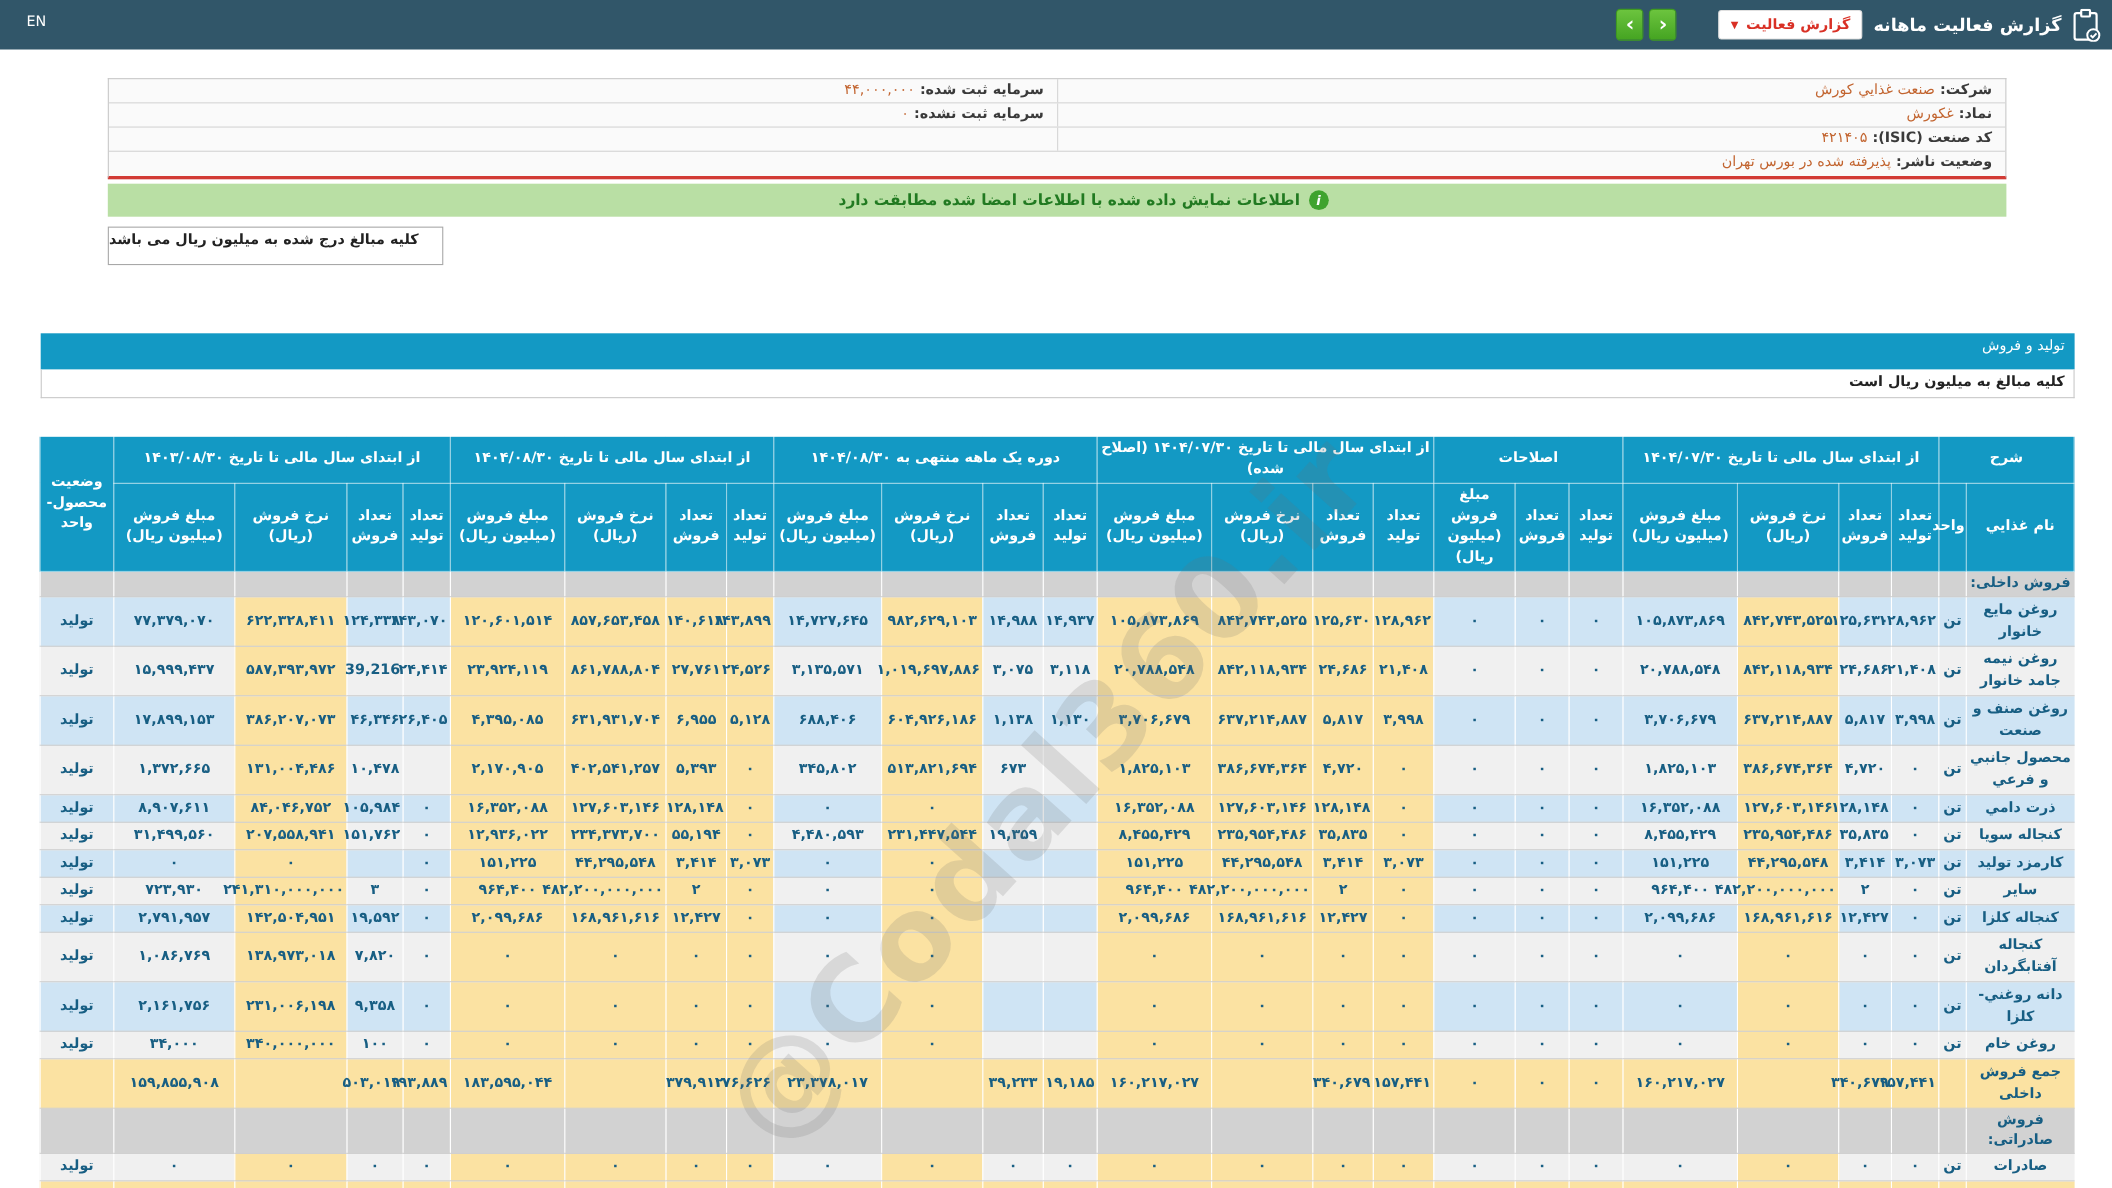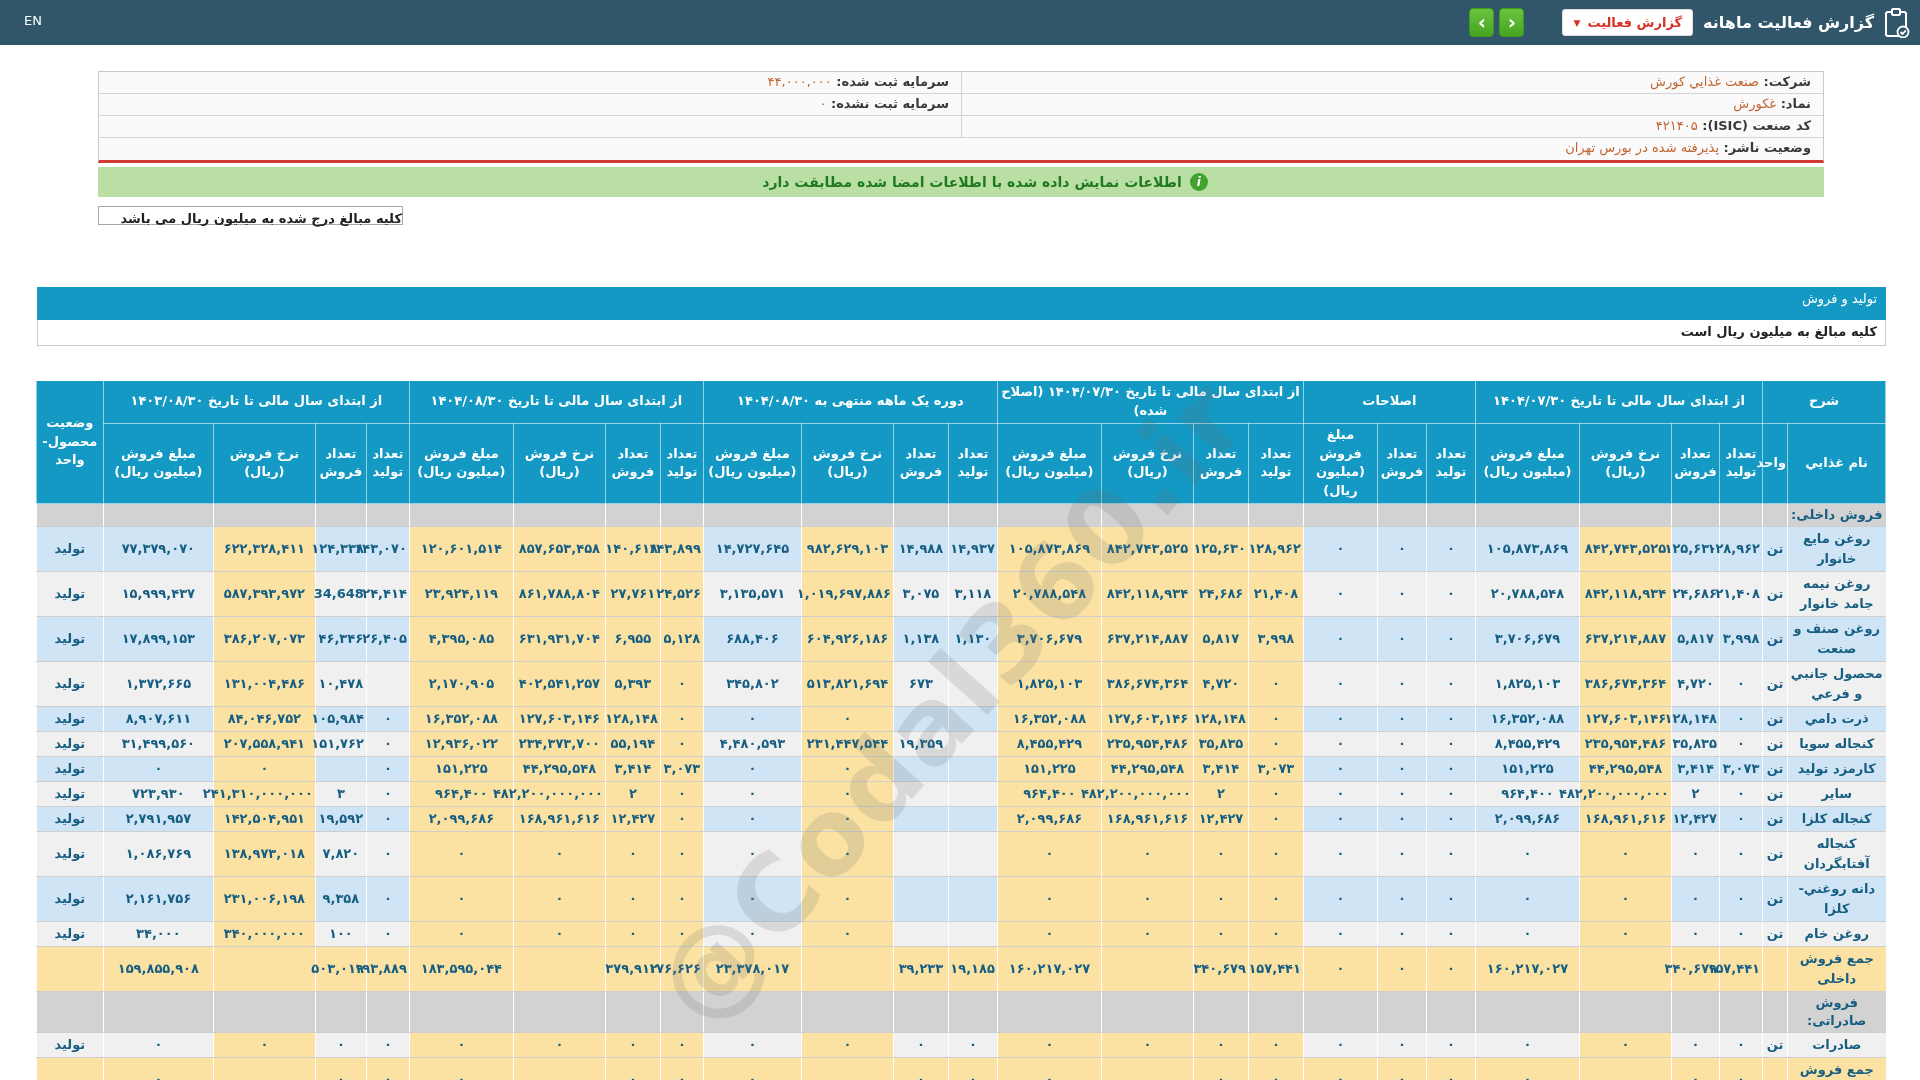--- a/index.html
+++ b/index.html
@@ -36,8 +36,8 @@
   .i-icon { width:18px; height:18px; border-radius:50%; background:#3fa32e; color:#fff; font-size:12px; font-weight:bold;
         text-align:center; line-height:18px; font-style:italic; }
   
-  .unit-box { margin:9px auto 0 0; width:305px; height:19px; border:1px solid #a8a8a8; background:#fff;
-        font-size:13px; font-weight:bold; color:#222; text-align:right; line-height:23px; }
+  .unit-box { margin:9px auto 0 0; width:305px; height:35px; border:1px solid #a8a8a8; background:#fff;
+        font-size:13px; font-weight:bold; color:#222; text-align:left; line-height:23px; }
   
   .main-wrap { width:1849px; margin:62px 34px 0 auto; }
   .band { height:33px; background:#1399c4; color:#fff; font-size:13px; font-weight:normal; line-height:23px;

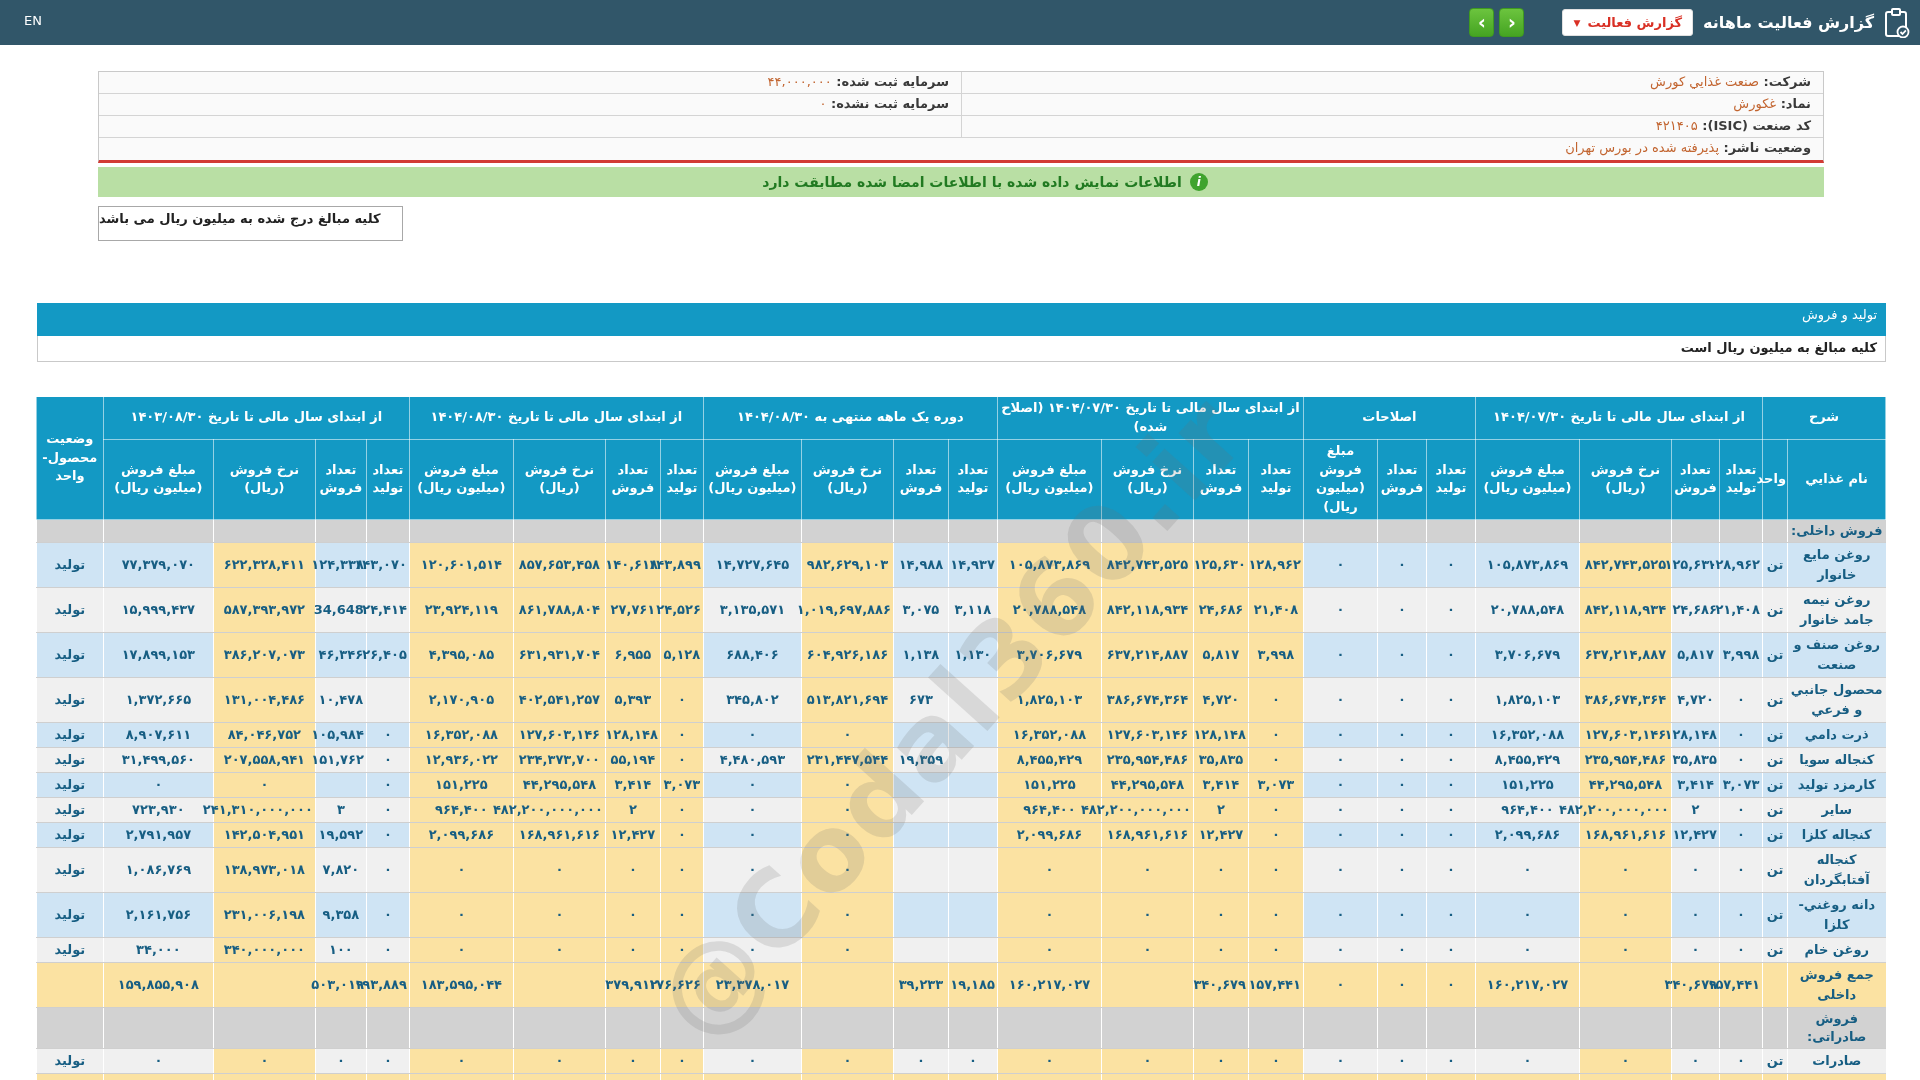--- a/index.html
+++ b/index.html
@@ -267,7 +267,7 @@
             <td class="yc">۸۶۱,۷۸۸,۸۰۴</td>
             <td class="yc">۲۳,۹۲۴,۱۱۹</td>
             <td class="rw">۲۴,۴۱۴</td>
-            <td class="rw">34,648</td>
+            <td class="rw">39,216</td>
             <td class="yc">۵۸۷,۳۹۳,۹۷۲</td>
             <td class="rw">۱۵,۹۹۹,۴۳۷</td>
             <td class="rw">تولید</td>

